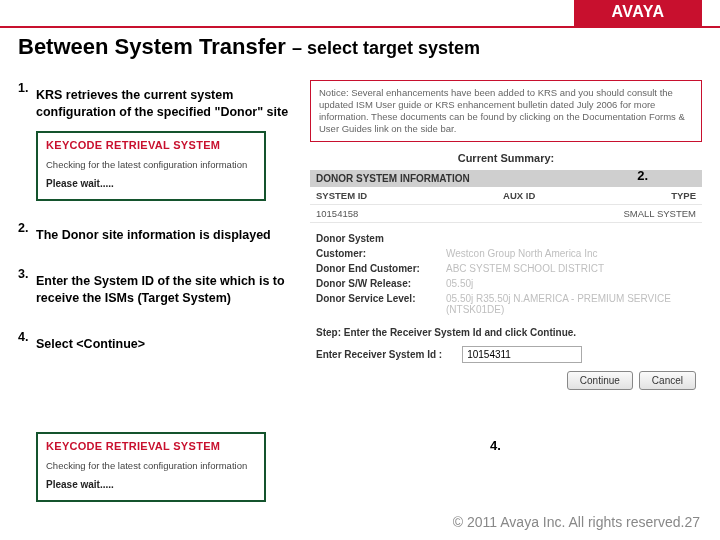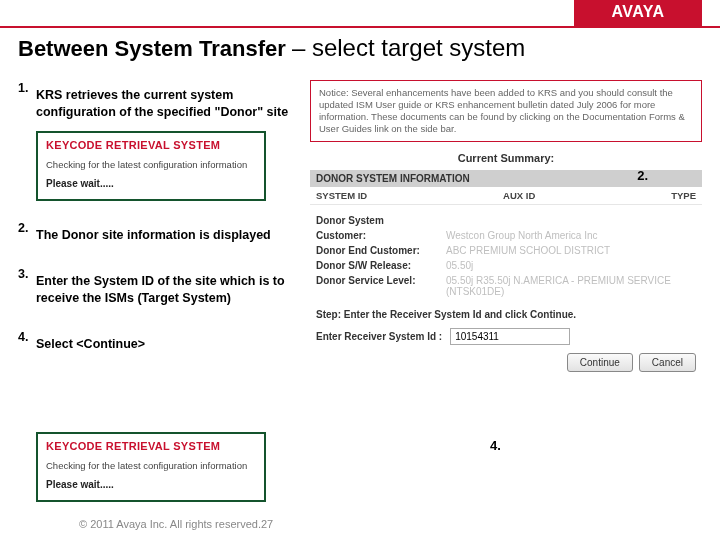--- a/index.html
+++ b/index.html
@@ -39,8 +39,8 @@
     color: #000;
   }
   h1.title .sub {
-    font-size: 24px;
-    font-weight: normal;
+    font-size: 18px;
+    font-weight: bold;
   }
   .left-col {
     position: absolute;

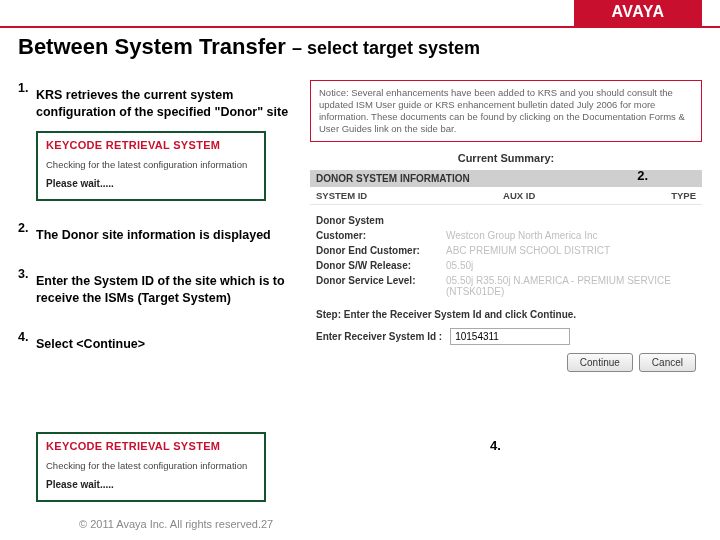--- a/index.html
+++ b/index.html
@@ -286,6 +286,11 @@
     <span>AUX ID</span>
     <span>TYPE</span>
   </div>
+  <div class="tbl-row">
+    <span>10154158</span>
+    <span></span>
+    <span>SMALL SYSTEM</span>
+  </div>
 
   <div class="donor-block">
     <div class="drow">

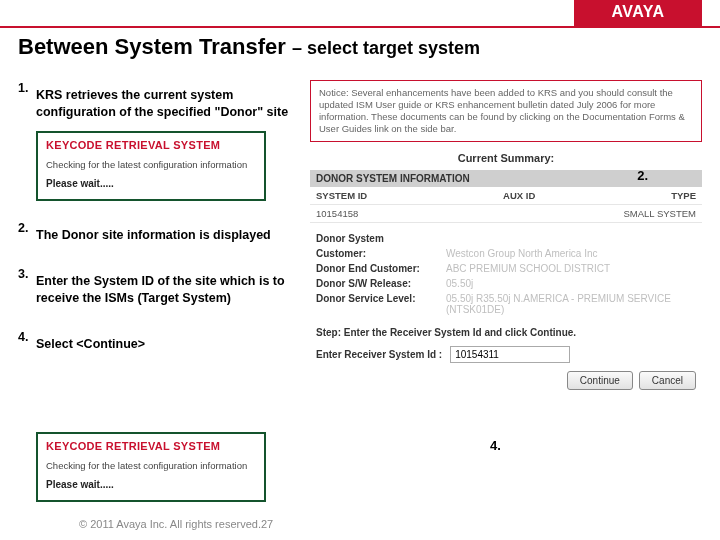--- a/index.html
+++ b/index.html
@@ -303,7 +303,7 @@
       </div>
     <div class="drow">
         <div class="dlbl">Donor End Customer:</div>
-        <div class="dval">ABC PREMIUM SCHOOL DISTRICT</div>
+        <div class="dval">ABC SYSTEM SCHOOL DISTRICT</div>
       </div>
     <div class="drow">
         <div class="dlbl">Donor S/W Release:</div>

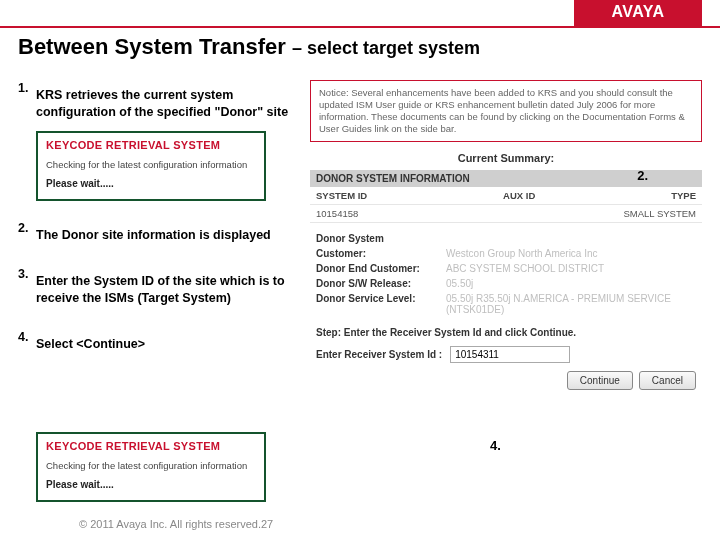--- a/index.html
+++ b/index.html
@@ -164,7 +164,7 @@
   .recv-row {
     display: flex;
     align-items: center;
-    gap: 8px;
+    gap: 20px;
     margin: 8px 6px;
   }
   .recv-row .lbl {

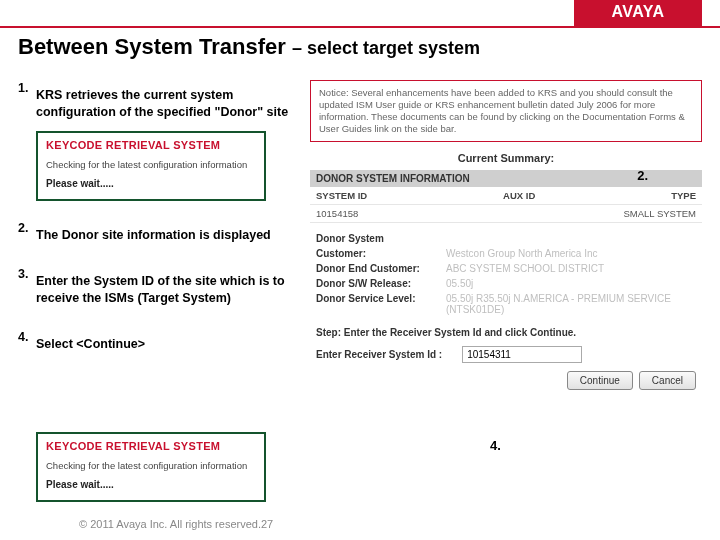--- a/index.html
+++ b/index.html
@@ -207,8 +207,8 @@
     left: 36px;
     right: 20px;
     display: flex;
-    justify-content: flex-start;
-    font-size: 11px;
+    justify-content: flex-end;
+    font-size: 14px;
     color: #888;
     padding-left: 43px;
   }

